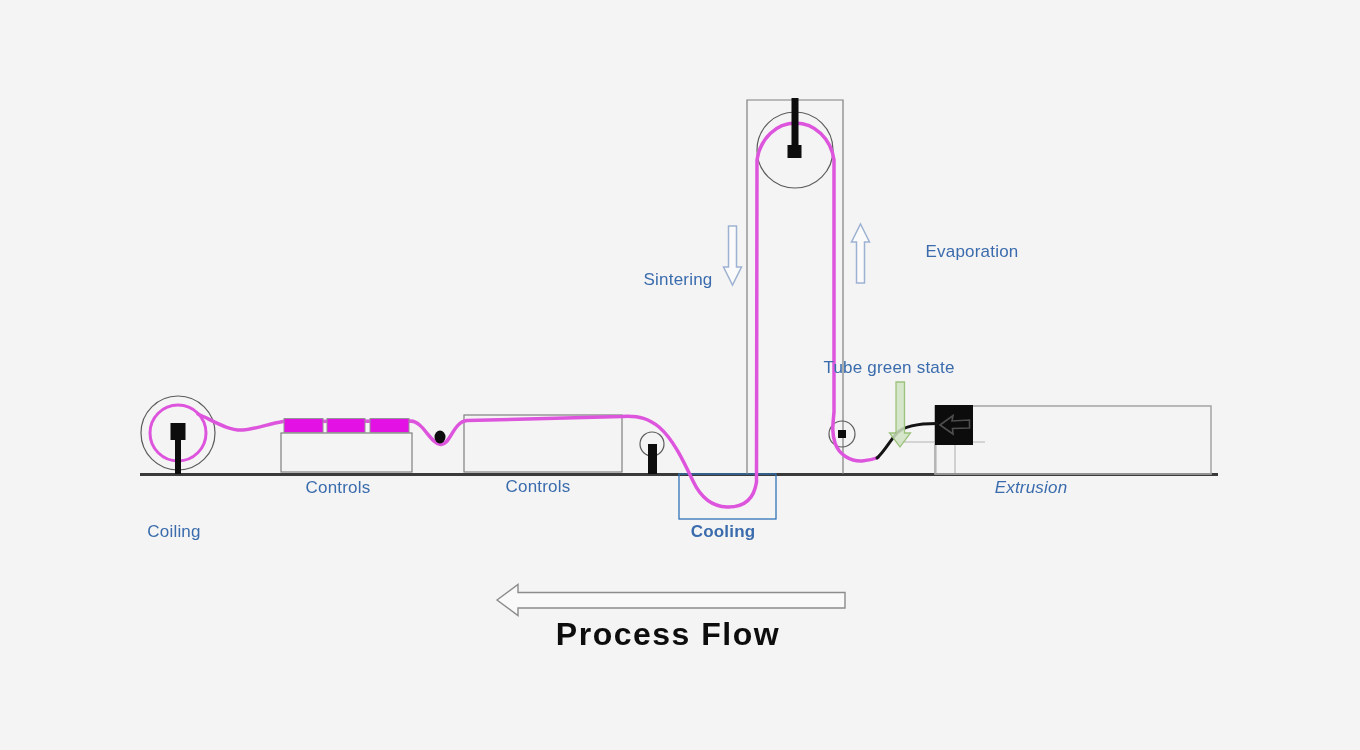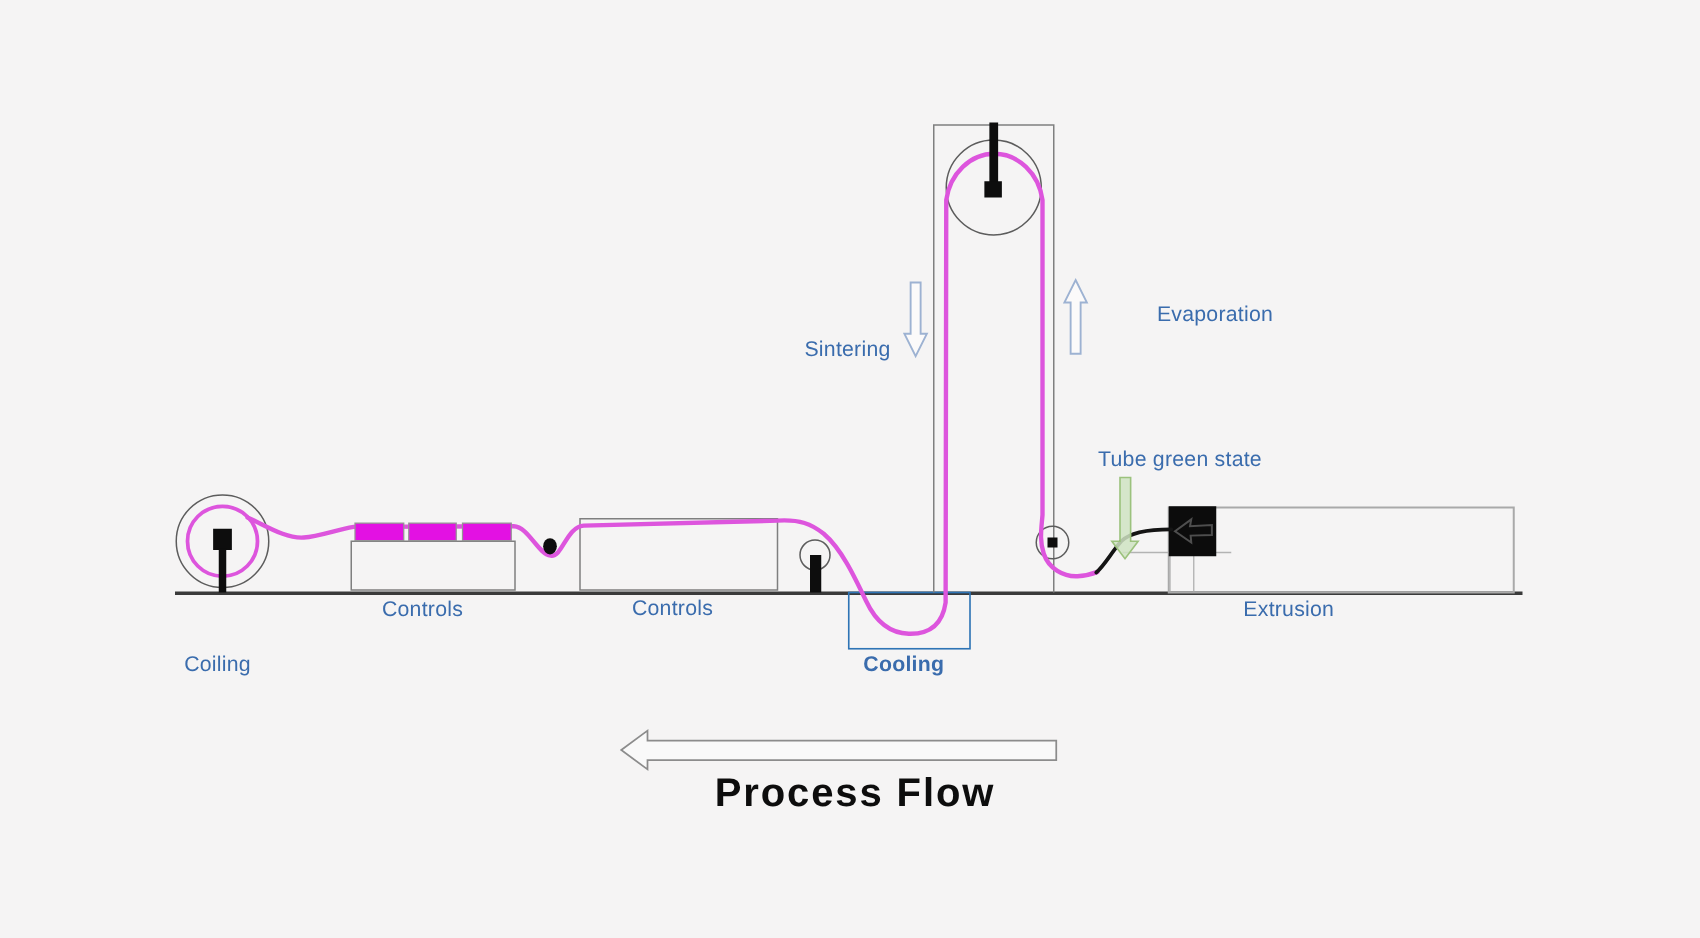--- a/index.html
+++ b/index.html
@@ -137,7 +137,7 @@
 
   <div class="lbl" style="left:972px;top:252px;">Evaporation</div>
 
-  <div class="lbl" style="left:944px;top:368px;">Tube green state</div>
+  <div class="lbl" style="left:889px;top:368px;">Tube green state</div>
 
   <div class="lbl" style="left:1031px;top:488px;">Extrusion</div>
 

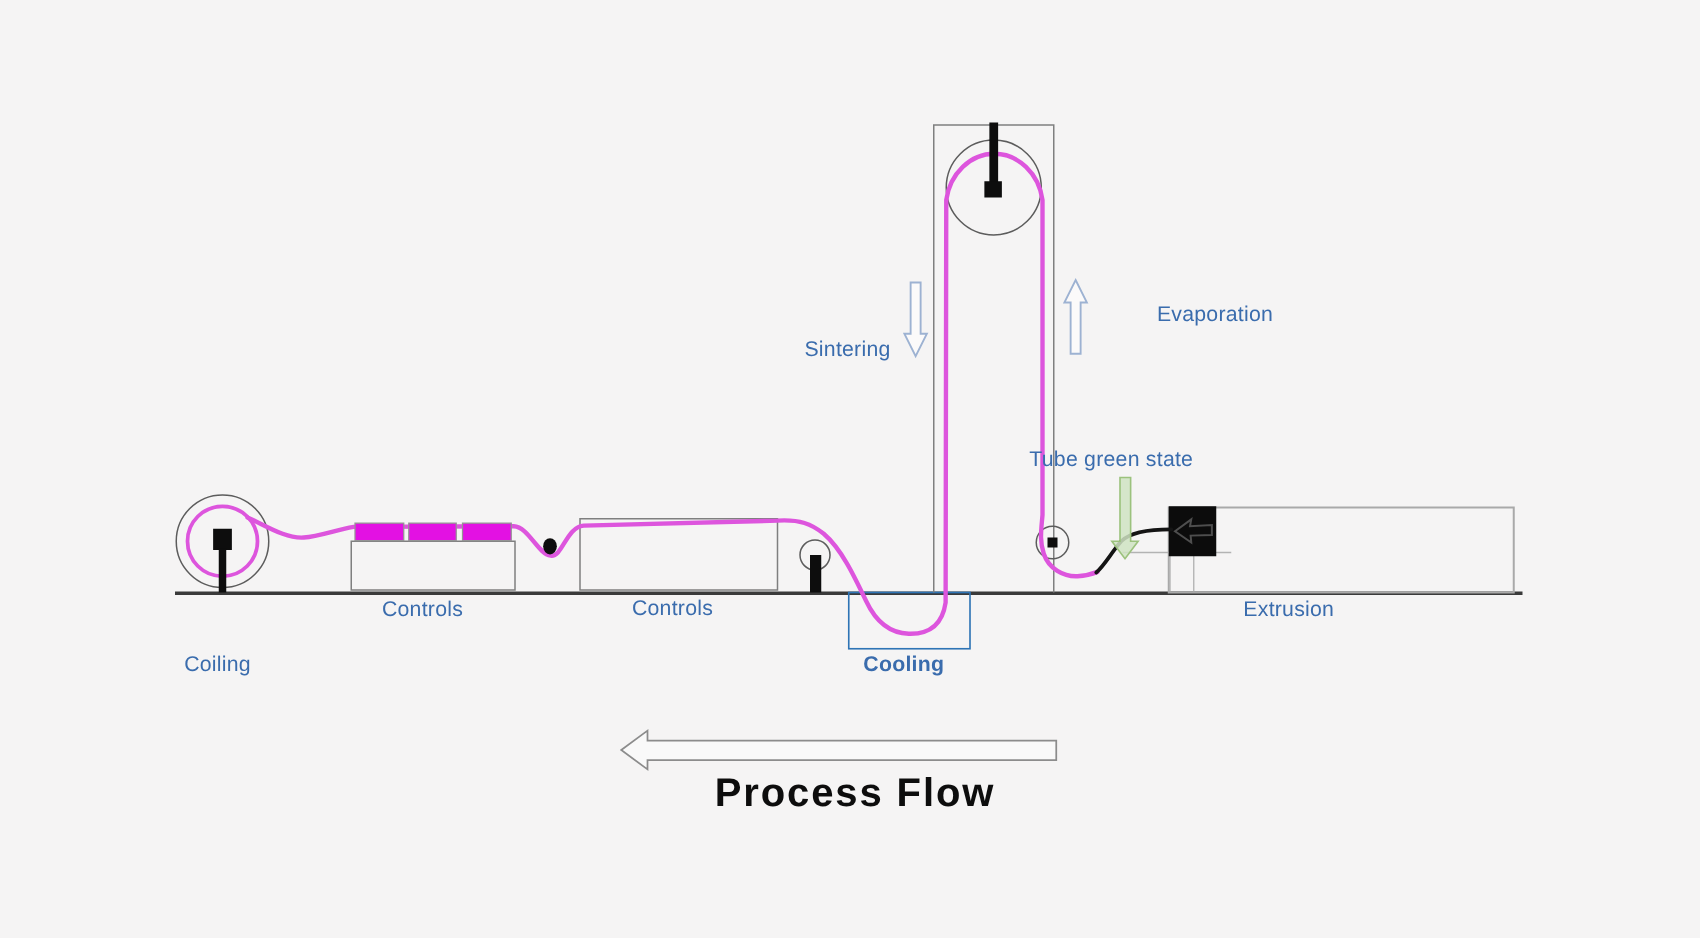--- a/index.html
+++ b/index.html
@@ -139,7 +139,7 @@
 
   <div class="lbl" style="left:889px;top:368px;">Tube green state</div>
 
-  <div class="lbl" style="left:1031px;top:488px;">Extrusion</div>
+  <div class="lbl" style="left:1031px;top:488px;font-style:italic;">Extrusion</div>
 
   <div class="title" style="left:668px;top:634px;">Process Flow</div>
 </div>

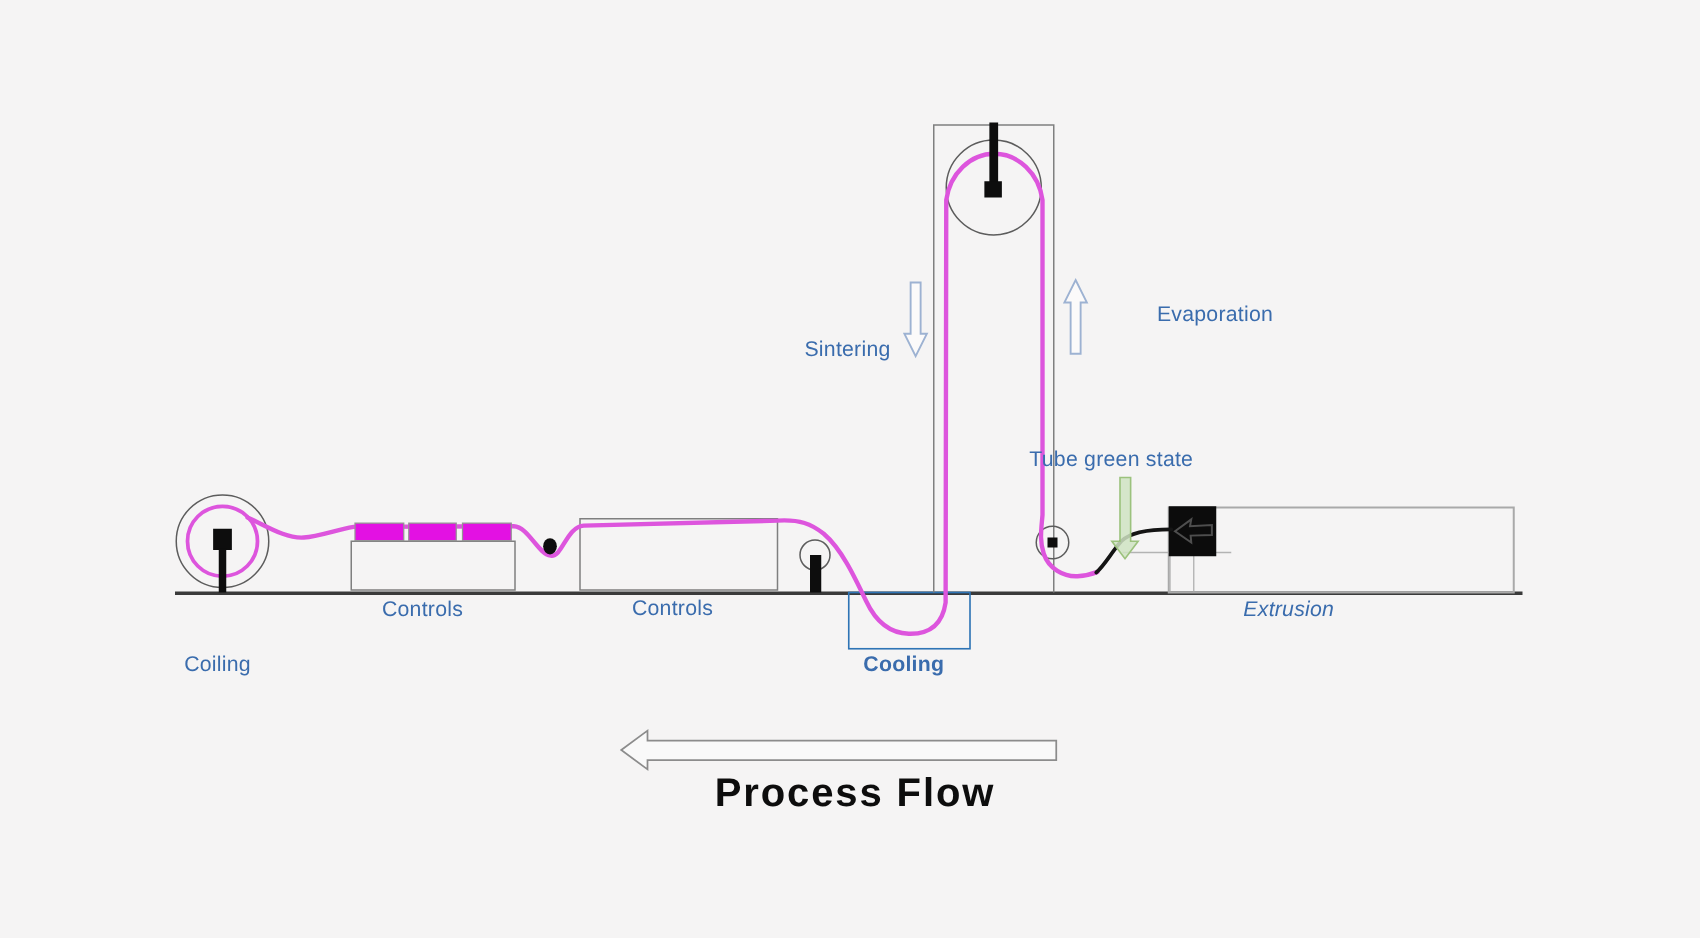--- a/index.html
+++ b/index.html
@@ -20,7 +20,7 @@
   .title{
     position:absolute;transform:translate(-50%,-50%);
     color:var(--title-black,#0d0d0d);
-    font-size:32px;font-weight:600;letter-spacing:1.5px;white-space:nowrap;margin-left:16px;
+    font-size:32px;font-weight:600;letter-spacing:1.5px;white-space:nowrap;
   }
   
   .struct{stroke:var(--structure-gray,#7f7f7f);fill:none;stroke-width:1.2;}

